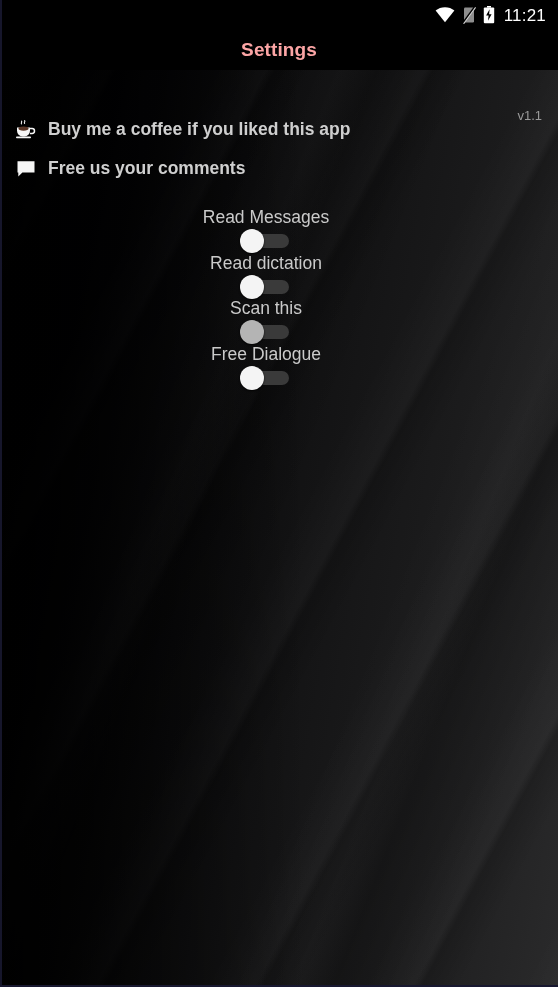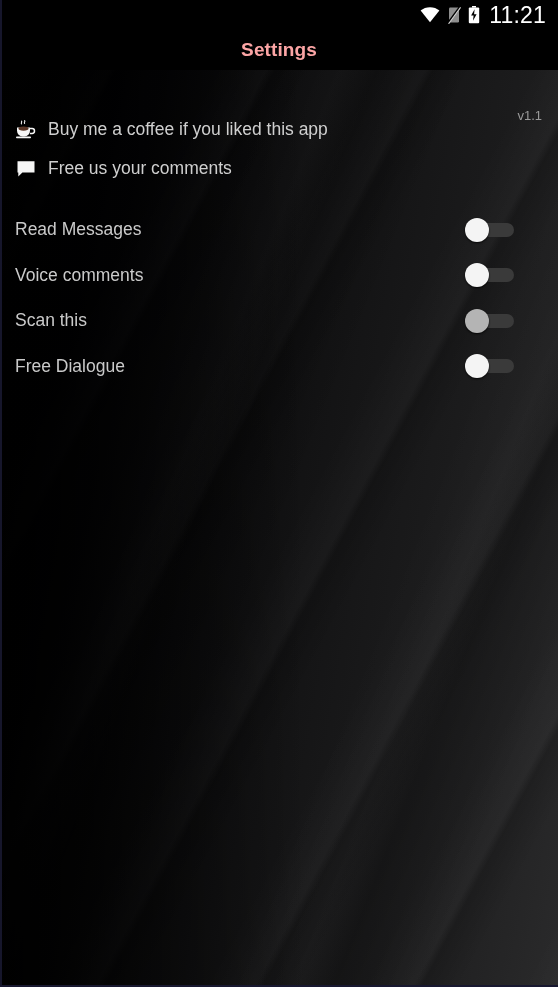--- a/index.html
+++ b/index.html
@@ -28,7 +28,7 @@
   .sb-icon { display:flex; align-items:center; justify-content:center; }
   .sb-time {
     color:#ffffff;
-    font-size:23px;
+    font-size:17px;
     font-weight:400;
     letter-spacing:0.2px;
     margin-left:2px;

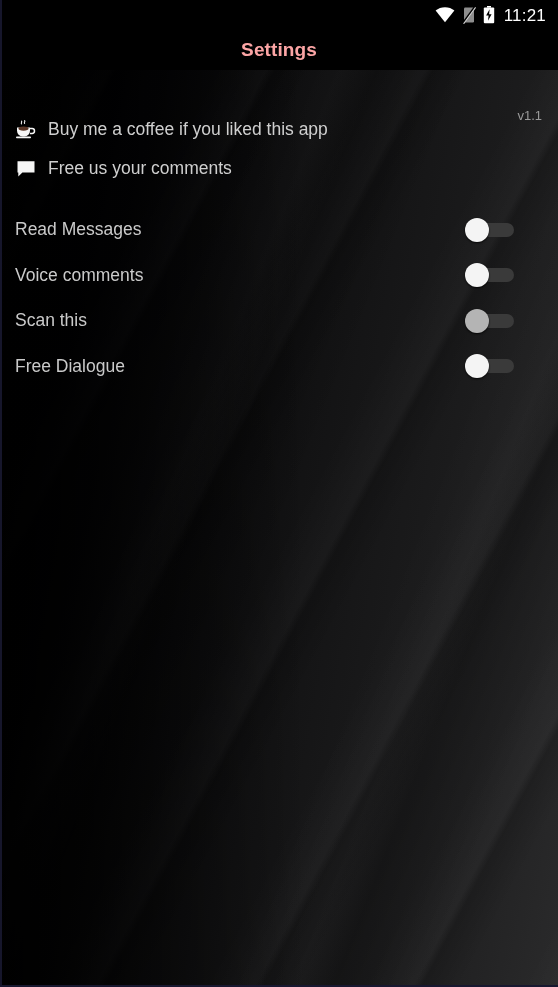--- a/index.html
+++ b/index.html
@@ -119,6 +119,7 @@
     color:#cfcfcf;
     font-size:17.5px;
     margin-left:11px;
+    font-weight:bold;
   }
   .ic { width:22px; height:22px; display:flex; align-items:center; justify-content:center; flex:0 0 22px; }
 

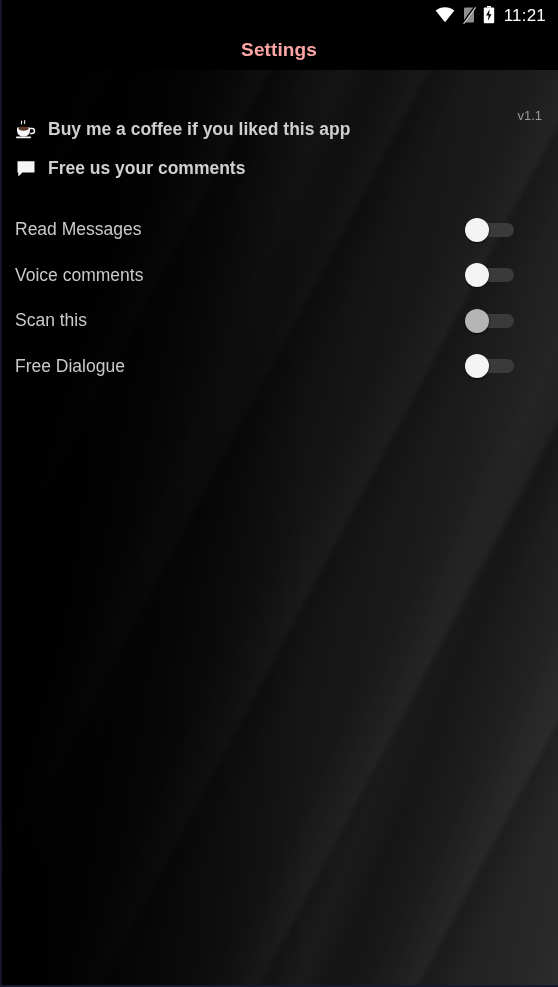--- a/index.html
+++ b/index.html
@@ -131,6 +131,7 @@
     height:45.5px;
     padding-left:15px; padding-right:41px;
     cursor:pointer;
+    flex-direction:column;
   }
   .set-row .lbl {
     color:#cacaca;

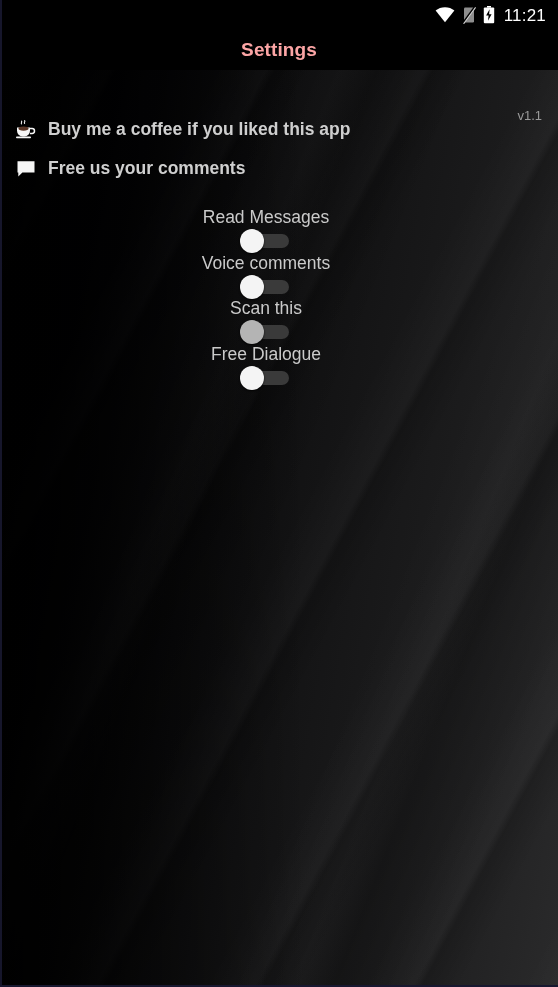--- a/index.html
+++ b/index.html
@@ -252,7 +252,7 @@
         </div>
 
         <div class="set-row">
-          <span class="lbl">Voice comments</span>
+          <span class="lbl">Read dictation</span>
           <span class="switch">
             <span class="track"></span>
             <span class="thumb" style="background: rgb(244, 244, 244);"></span>

